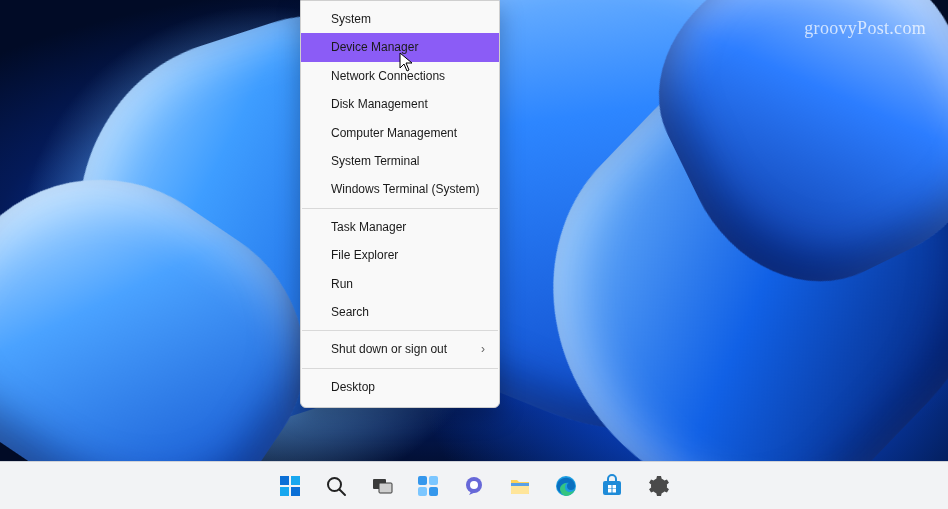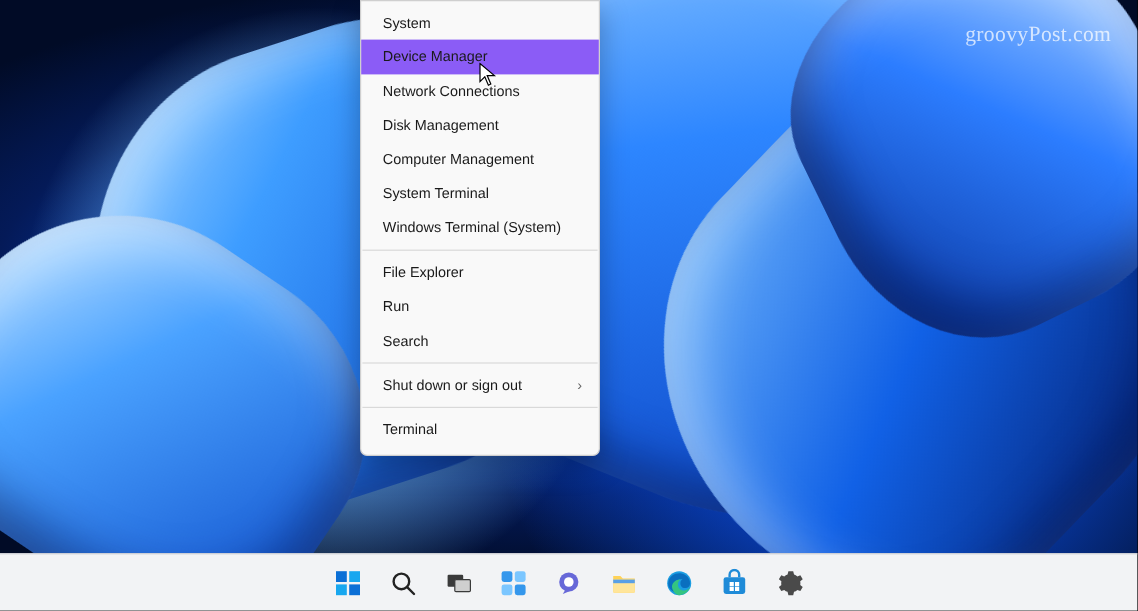--- a/index.html
+++ b/index.html
@@ -57,7 +57,7 @@
     }
     .menu-item {
       position: relative;
-      padding: 7px 14px 7px 18px;
+      padding: 7px 14px 7px 30px;
       line-height: 1.2;
       cursor: default;
       display: flex; align-items: center; justify-content: space-between;

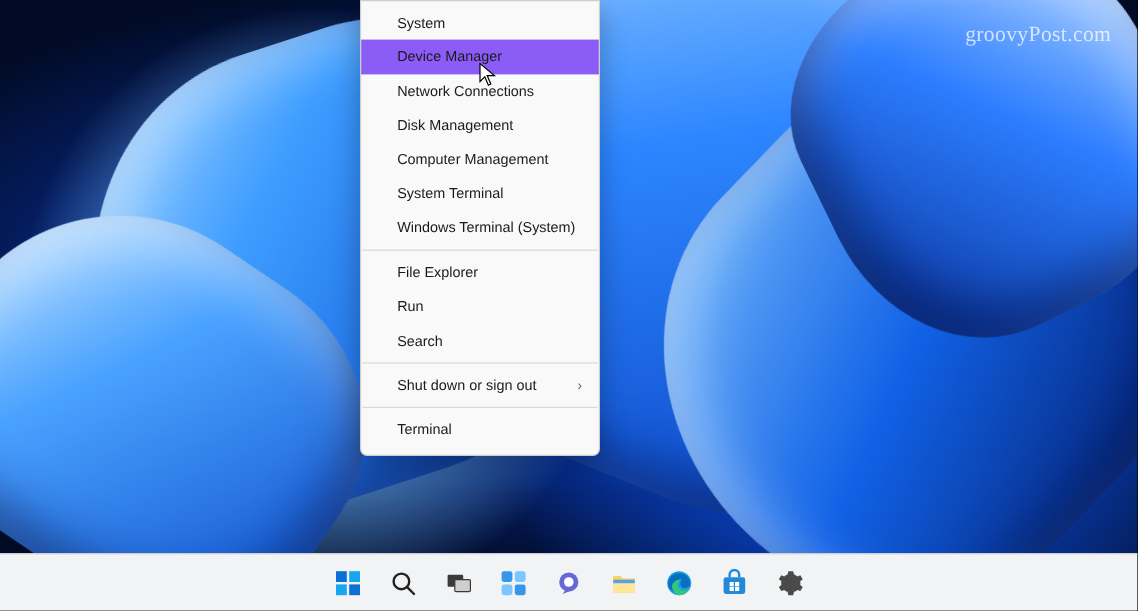--- a/index.html
+++ b/index.html
@@ -107,6 +107,9 @@
     </div>
     <div class="menu-sep"></div>
     <div class="menu-item">
+      <span>Task Manager</span>
+    </div>
+    <div class="menu-item">
       <span>File Explorer</span>
     </div>
     <div class="menu-item">

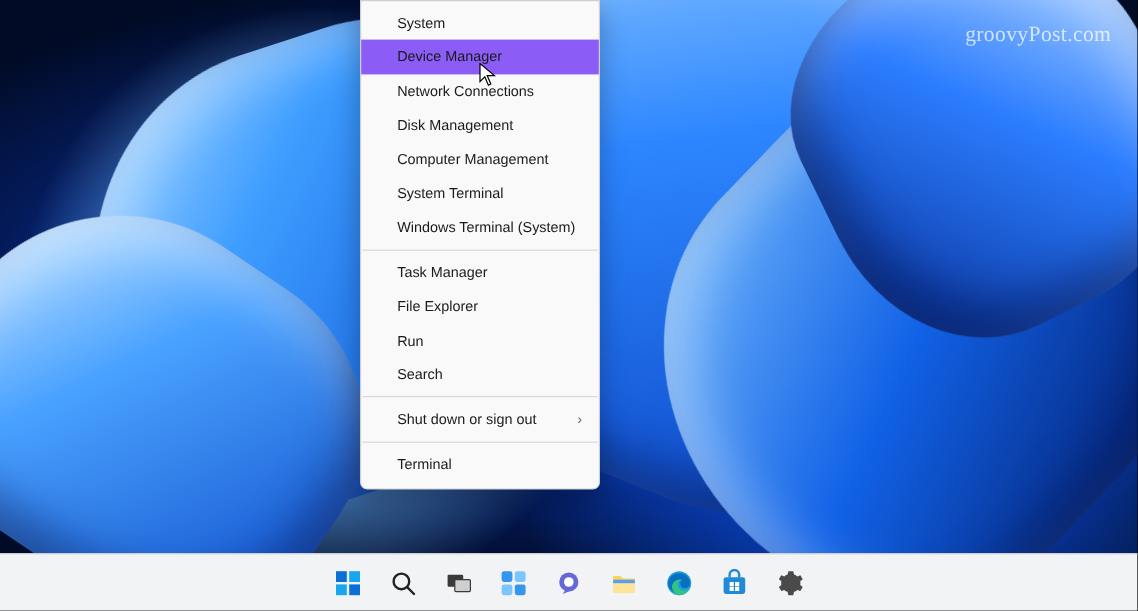--- a/index.html
+++ b/index.html
@@ -125,7 +125,7 @@
     </div>
     <div class="menu-sep"></div>
     <div class="menu-item">
-      <span>Terminal</span>
+      <span>Desktop</span>
     </div>
   </div>
 

